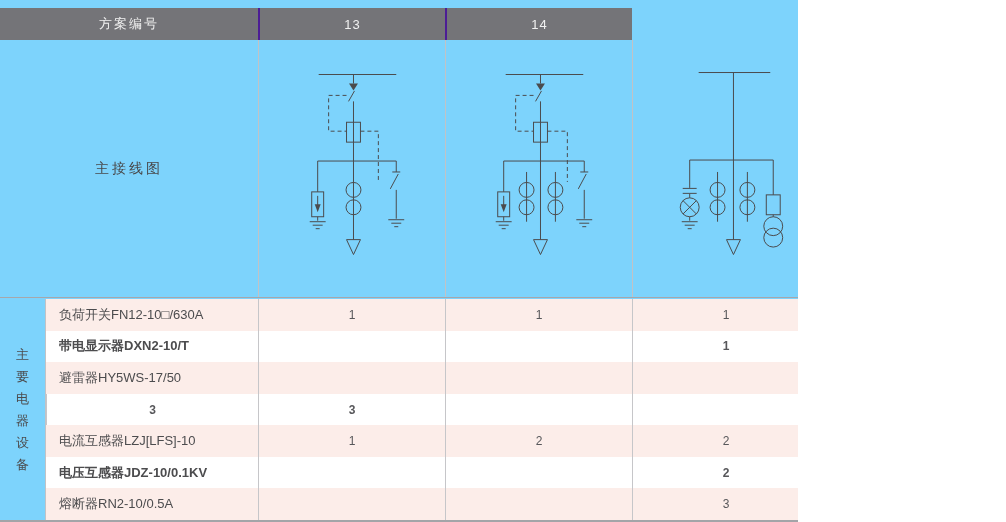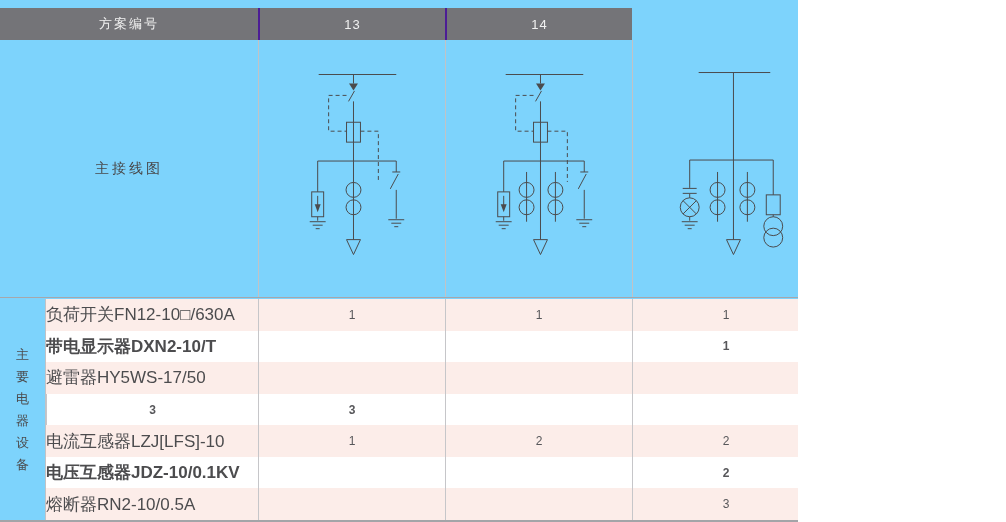--- a/index.html
+++ b/index.html
@@ -34,8 +34,8 @@
   .equip-row { flex:1; display:grid; grid-template-columns:212px 187px 187px 187px 187px; }
   .equip-row.pink { background:#fcede9; }
   .equip-row.white { background:#ffffff;font-weight:bold; }
-  .equip-label { display:flex; align-items:center; 
-    font-size:17px; color:#4c4c4e; }
+  .equip-label { display:flex; align-items:center; padding-left:13px;
+    font-size:13px; color:#4c4c4e; }
   .equip-val { border-left:1px solid #c6c6c9; display:flex; align-items:center;
     justify-content:center; font-size:12px; color:#57575a; }
 

